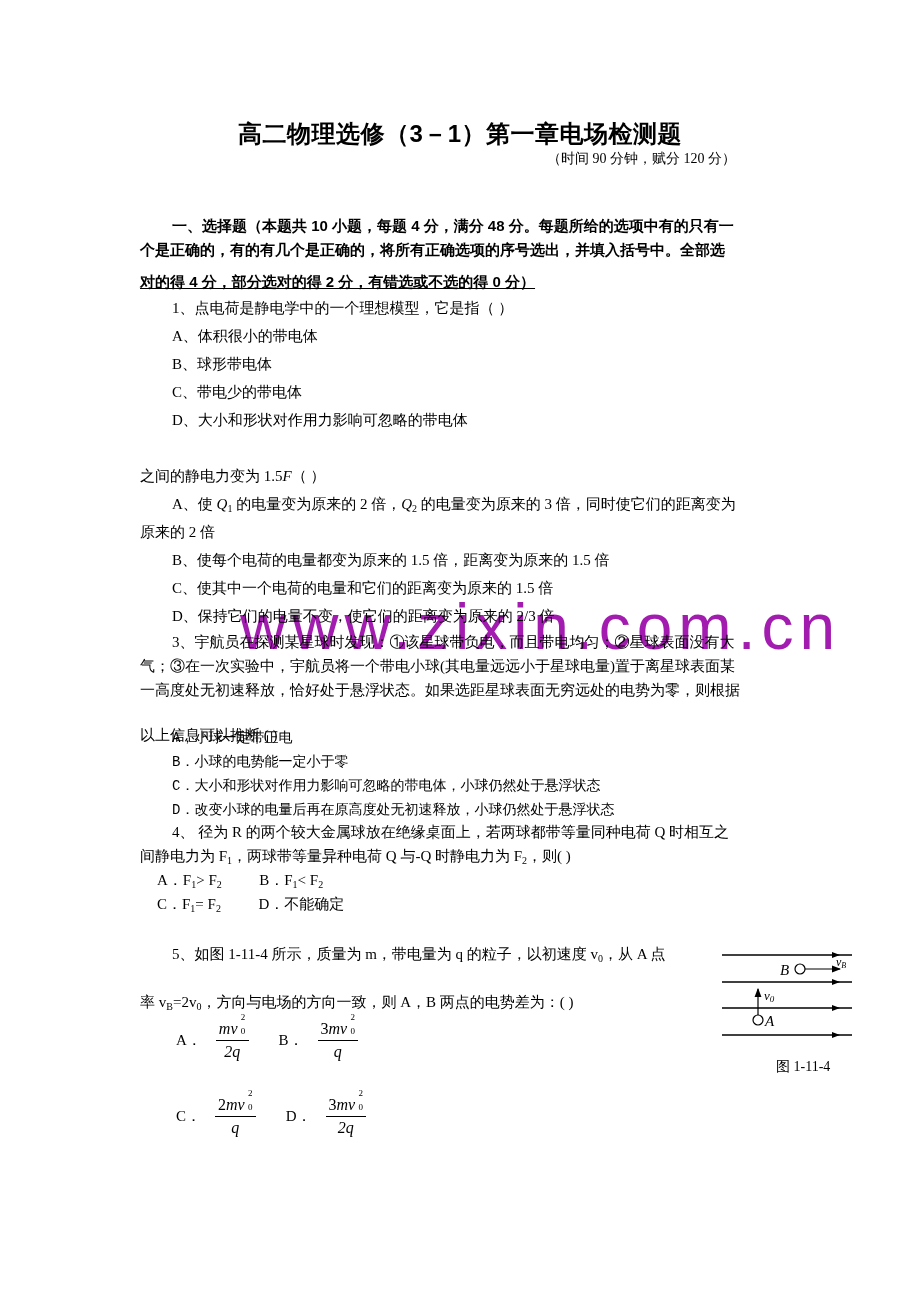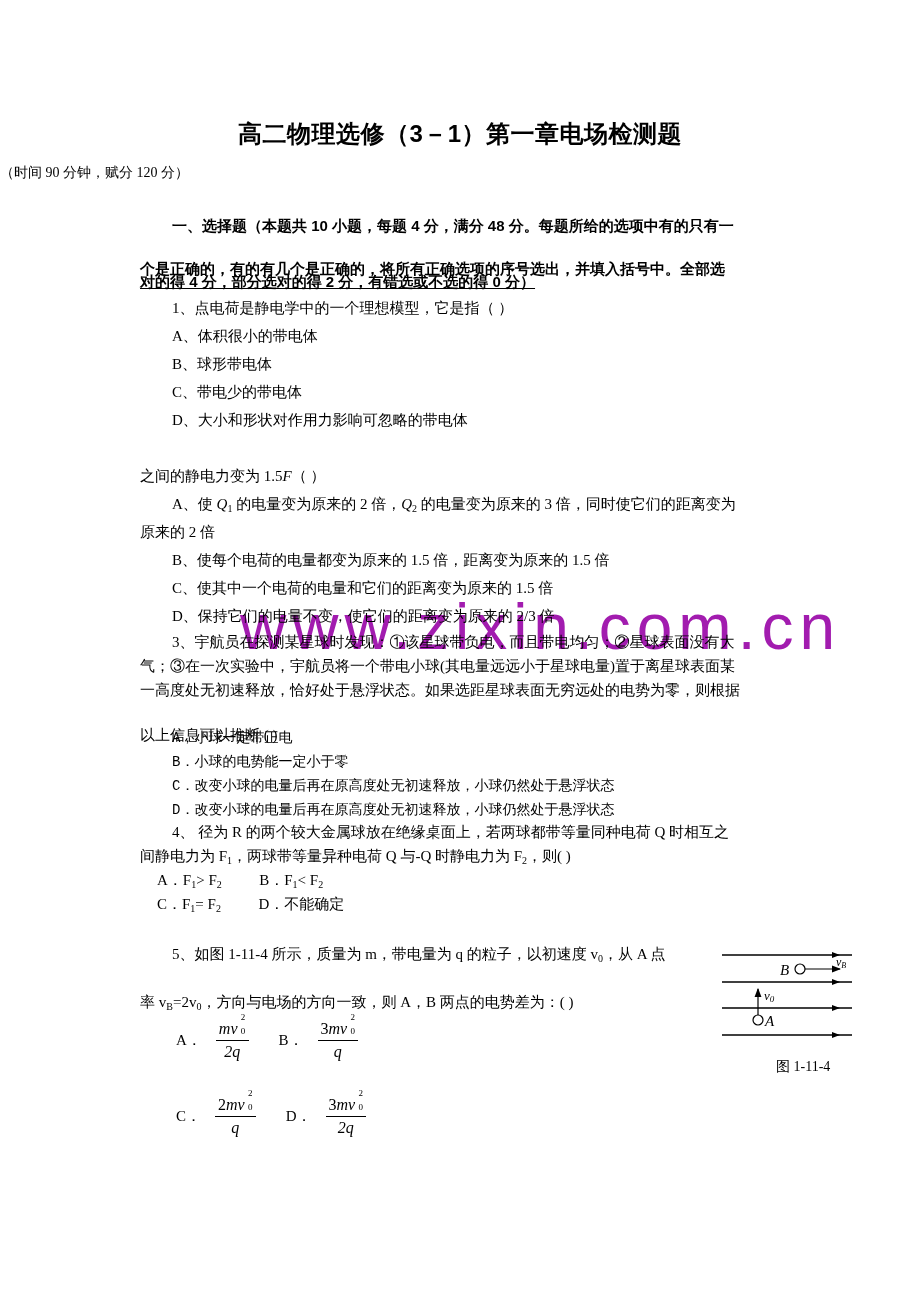--- a/index.html
+++ b/index.html
@@ -8,7 +8,7 @@
     .page { position:absolute; left:0; top:0; width:920px; height:1302px; }
     .title { position:absolute; left:0; width:920px; top:118px; text-align:center;
              font-family:"Liberation Sans","DejaVu Sans",sans-serif; font-weight:bold; font-size:24px; letter-spacing:0.5px; }
-    .subtitle { position:absolute; left:0; width:736px; top:164px; text-align:left; font-size:14px; }
+    .subtitle { position:absolute; left:0; width:736px; top:150px; text-align:right; font-size:14px; }
     .ln { position:absolute; left:140px; white-space:nowrap; font-size:15px; line-height:20px; }
     .ind { left:172px; }
     .ind2 { left:157px; }

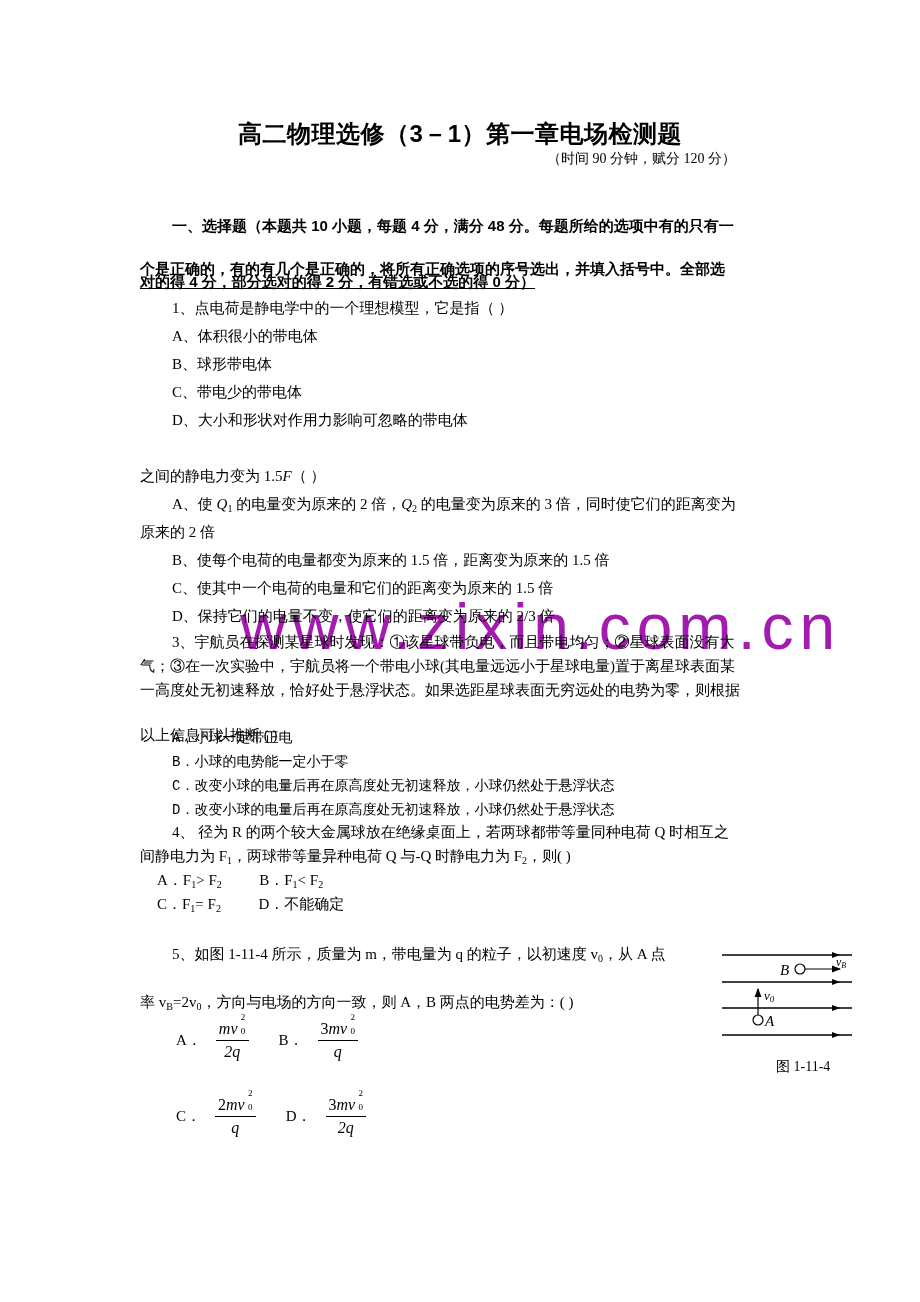--- a/index.html
+++ b/index.html
@@ -41,7 +41,7 @@
     <div class="subtitle">（时间 90 分钟，赋分 120 分）</div>
 
     <div class="ln ind bold" style="top:216px;">一、选择题（本题共 10 小题，每题 4 分，满分 48 分。每题所给的选项中有的只有一</div>
-    <div class="ln bold" style="top:259px;">个是正确的，有的有几个是正确的，将所有正确选项的序号选出，并填入括号中。全部选</div>
+    <div class="ln bold" style="top:240px;">个是正确的，有的有几个是正确的，将所有正确选项的序号选出，并填入括号中。全部选</div>
     <div class="ln bold" style="top:272px;text-decoration:underline;">对的得 4 分，部分选对的得 2 分，有错选或不选的得 0 分）</div>
 
     <div class="ln ind" style="top:298px;">1、点电荷是静电学中的一个理想模型，它是指（          ）</div>

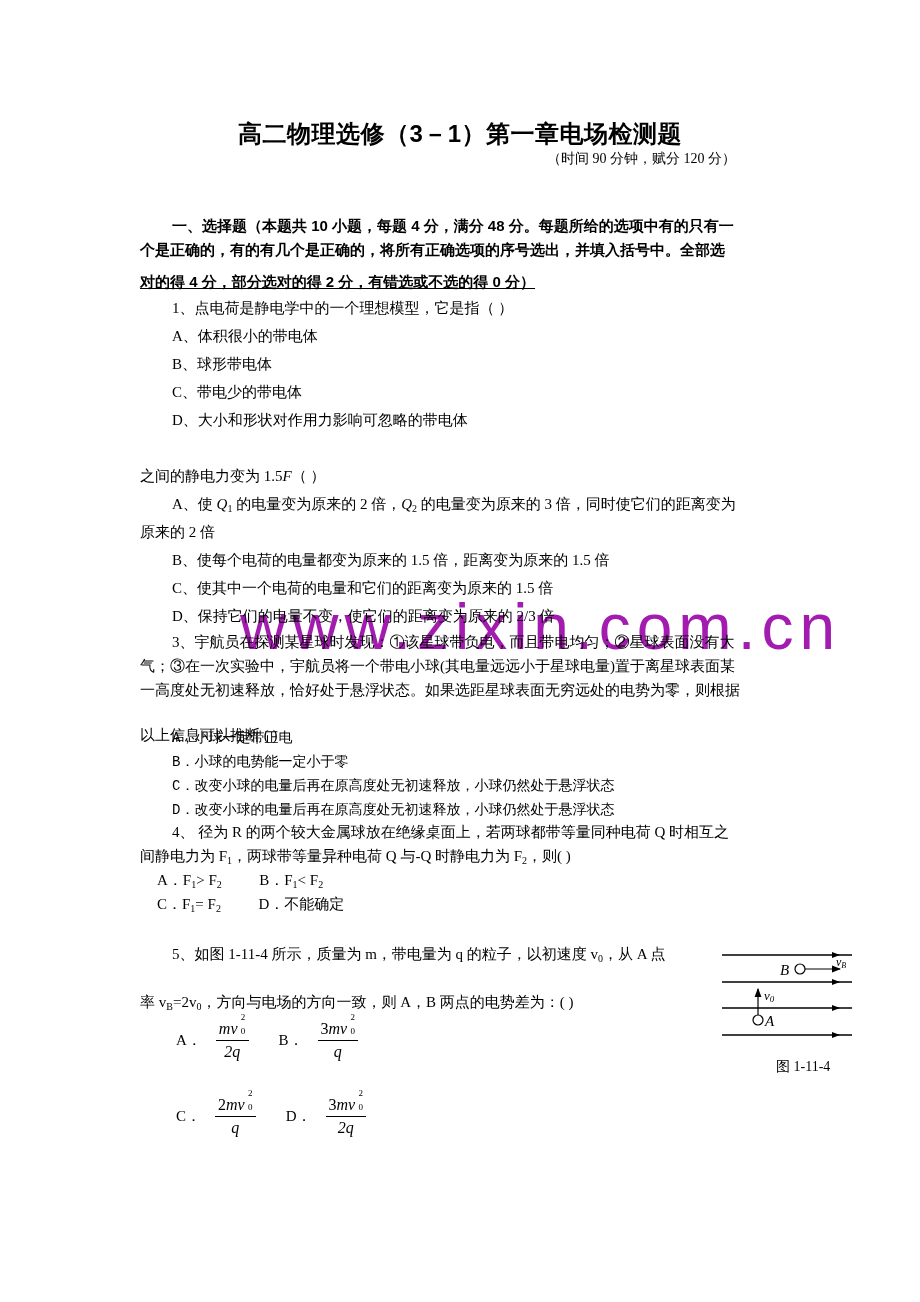--- a/index.html
+++ b/index.html
@@ -67,7 +67,7 @@
     <div class="ln" style="top:704px;margin-top:21px;">以上信息可以推断      (          )</div>
     <div class="ln ind mono" style="top:728px;">A，小球一定带正电</div>
     <div class="ln ind mono" style="top:752px;font-family:Liberation Mono, monospace;">B．小球的电势能一定小于零</div>
-    <div class="ln ind mono" style="top:776px;">C．改变小球的电量后再在原高度处无初速释放，小球仍然处于悬浮状态</div>
+    <div class="ln ind mono" style="top:776px;">C．大小和形状对作用力影响可忽略的带电体，小球仍然处于悬浮状态</div>
     <div class="ln ind mono" style="top:800px;">D．改变小球的电量后再在原高度处无初速释放，小球仍然处于悬浮状态</div>
 
     <div class="ln ind" style="top:822px;">4、  径为 R 的两个较大金属球放在绝缘桌面上，若两球都带等量同种电荷 Q 时相互之</div>

